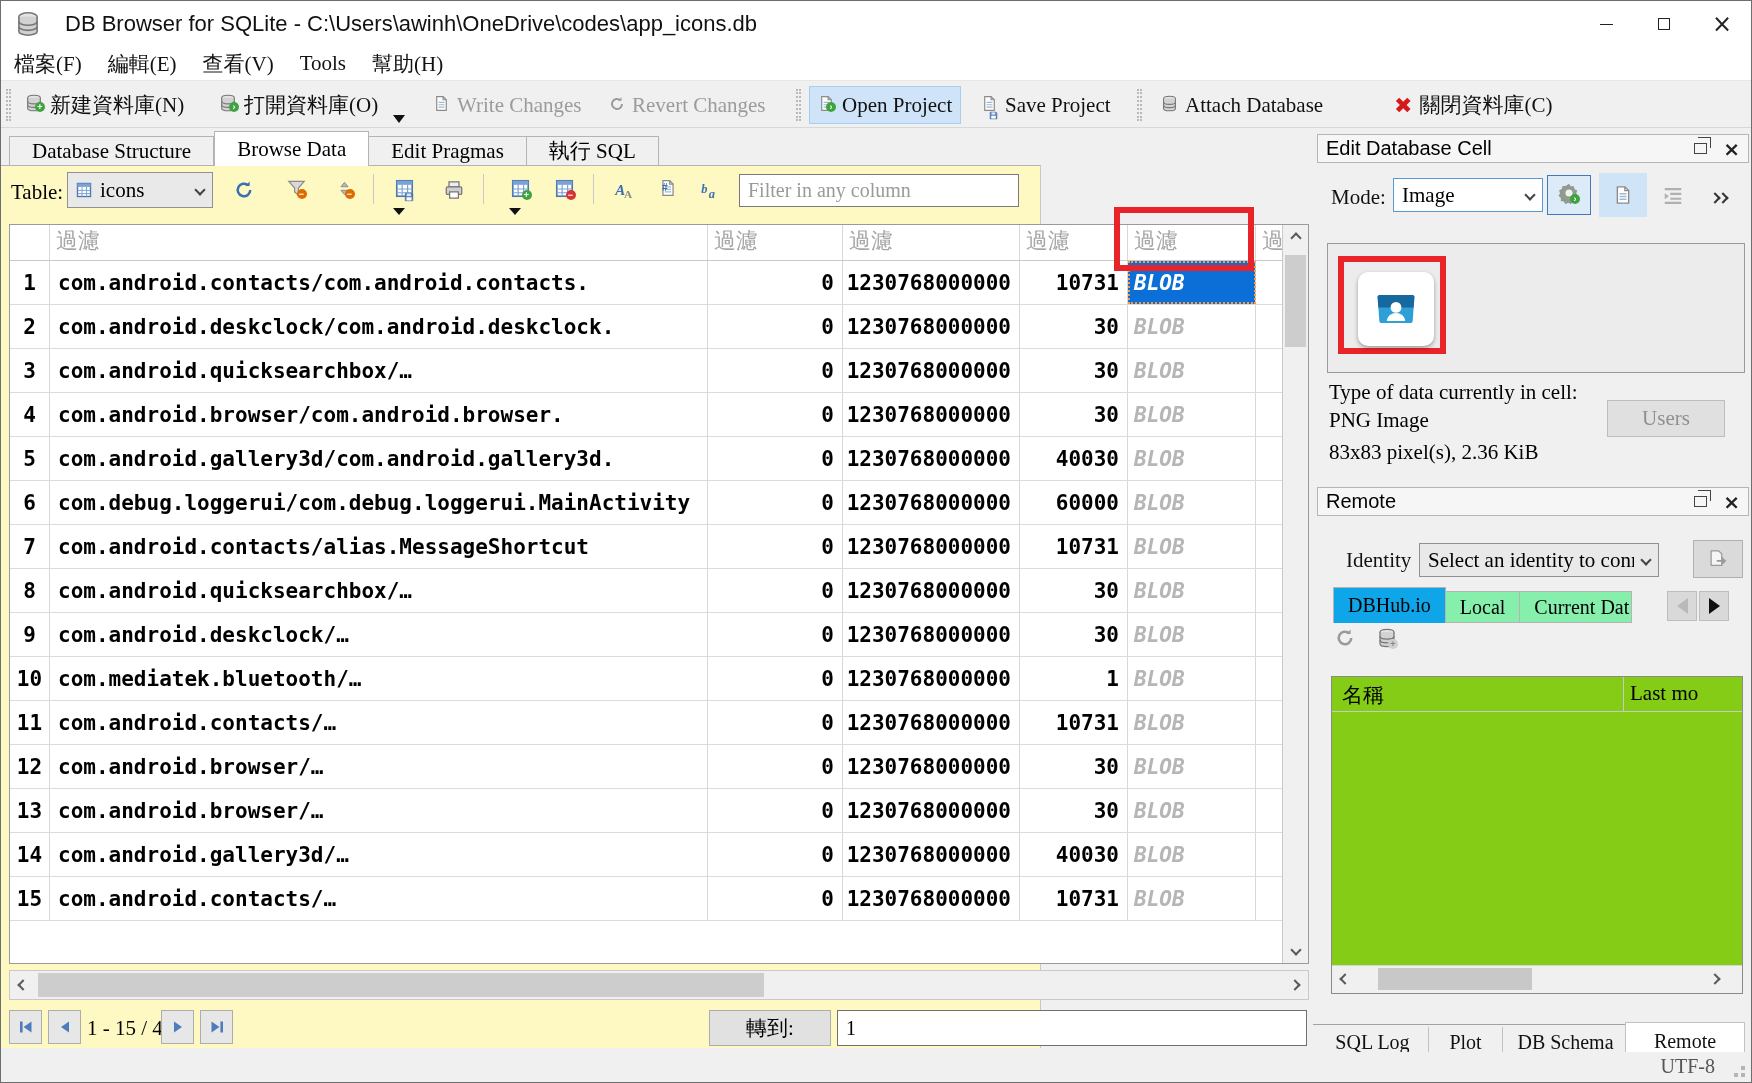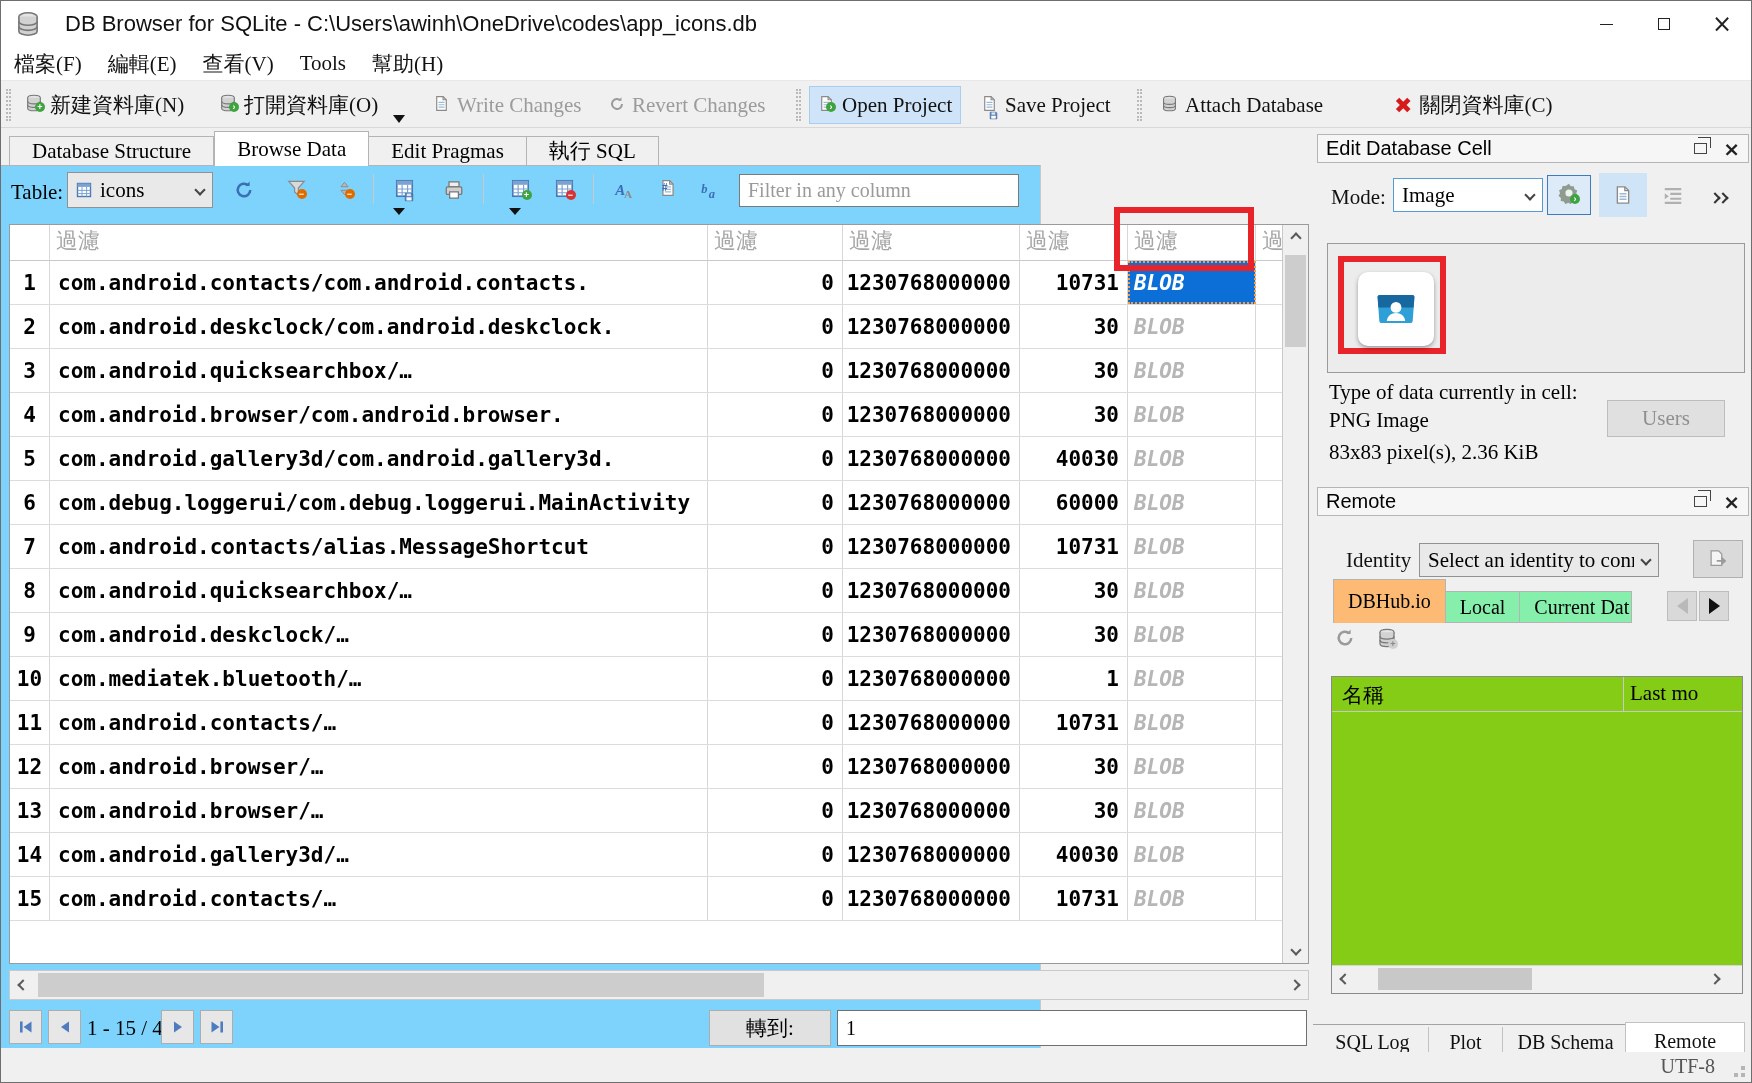--- a/index.html
+++ b/index.html
@@ -39,7 +39,7 @@
   .mtab.active{height:35px;background:#fff;border:1px solid #b4b4b4;border-bottom:none;z-index:4}
 
   
-  .content{position:absolute;left:0;top:164px;width:1040px;height:883px;background:#7dd3fc;border-top:1px solid #b4b4b4;border-right:1px solid #c9c9c9;z-index:1}
+  .content{position:absolute;left:0;top:164px;width:1040px;height:883px;background:#fef9c3;border-top:1px solid #b4b4b4;border-right:1px solid #c9c9c9;z-index:1}
   .ctl-label{position:absolute;left:10px;top:14px;font-size:21px}
   .combo{display:flex;align-items:center;gap:8px;background:#e9e9e9;border:1px solid #919191;font-size:21px;padding:0 8px}
   .combo .cv{flex:1}

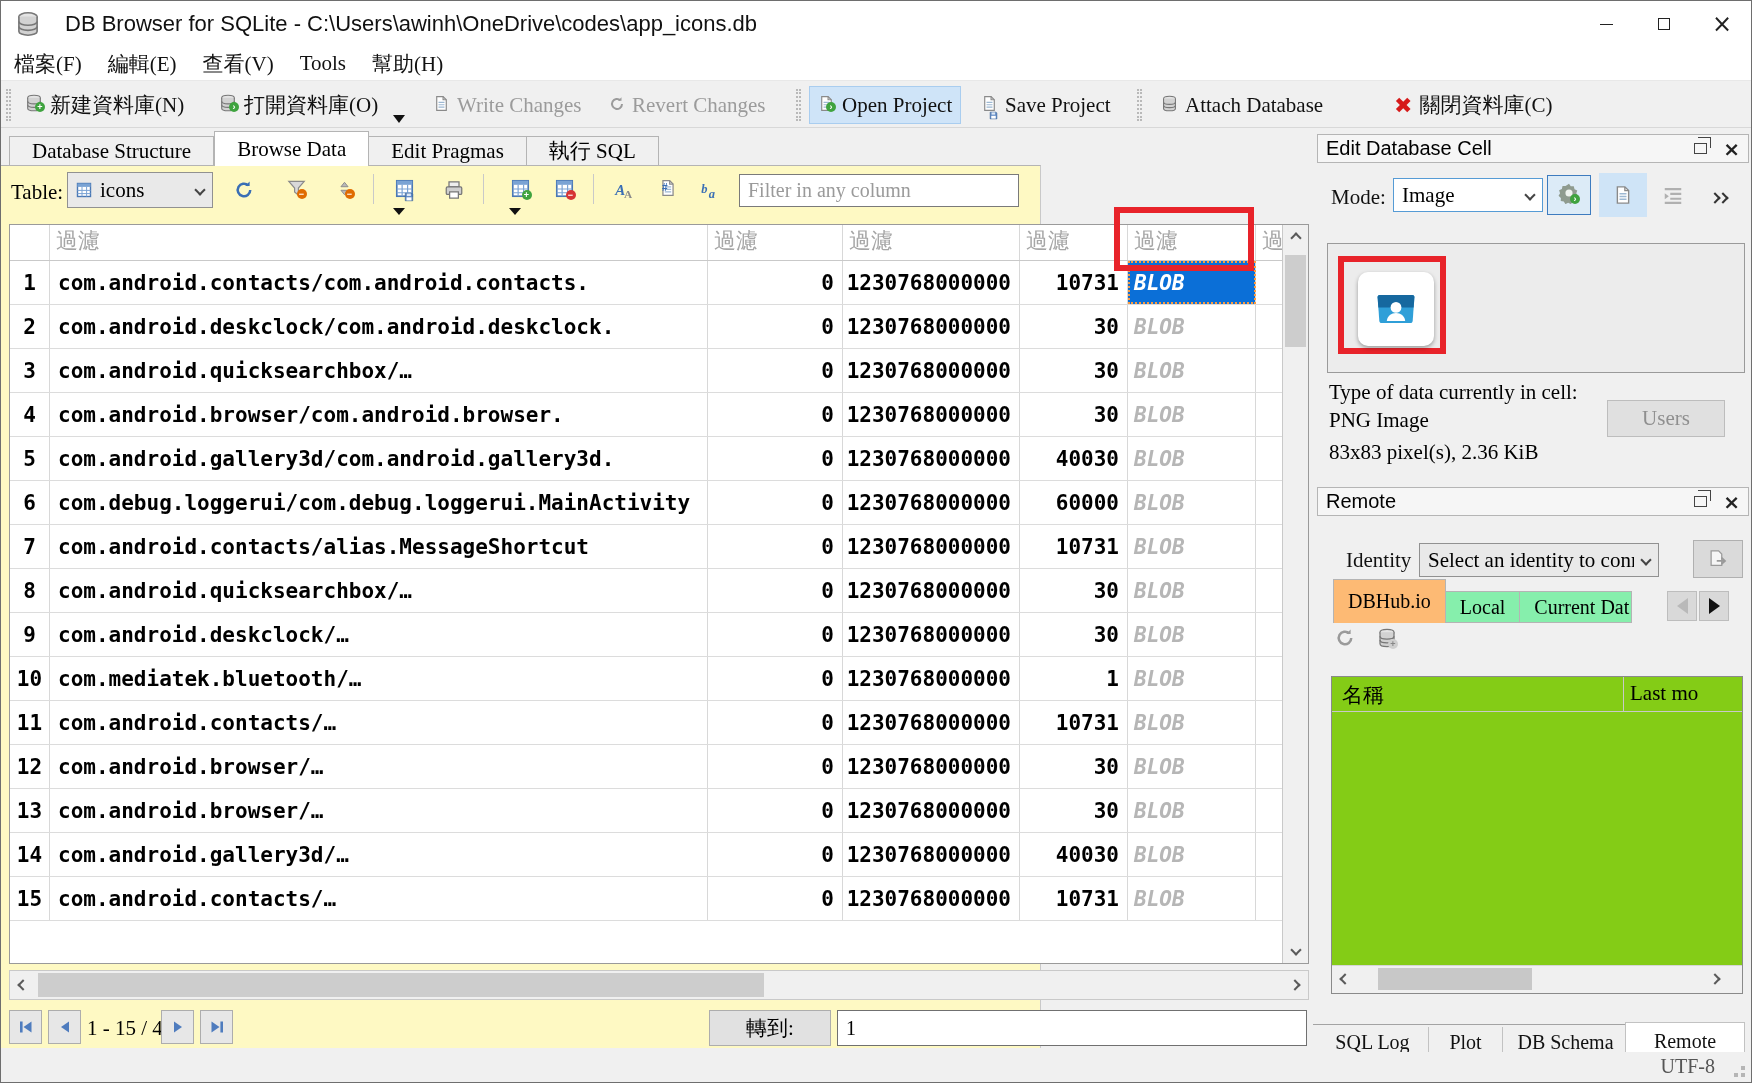--- a/index.html
+++ b/index.html
@@ -114,7 +114,7 @@
   .rtabs{position:absolute;left:20px;top:459px;height:36px;display:flex;align-items:flex-end}
   .rtab{height:32px;padding:0 14px;display:flex;align-items:center;justify-content:center;font-size:20px;background:#86efac;border:1px solid #b4b4b4;border-left:none;white-space:nowrap;overflow:hidden}
   .rtab:first-child{border-left:1px solid #b4b4b4}
-  .rtab.active{height:44px;background:#fdba74;border-bottom:none}
+  .rtab.active{height:36px;background:#0ea5e9;border-bottom:none}
   .rtab.clip{width:112px;justify-content:flex-start}
   .spin{position:absolute;top:463px;width:30px;height:30px;background:#d9d9d9;border:1px solid #bdbdbd;display:flex;align-items:center;justify-content:center}
   .tri-l{width:0;height:0;border-top:8px solid transparent;border-bottom:8px solid transparent;border-right:11px solid #b9b9b9}

